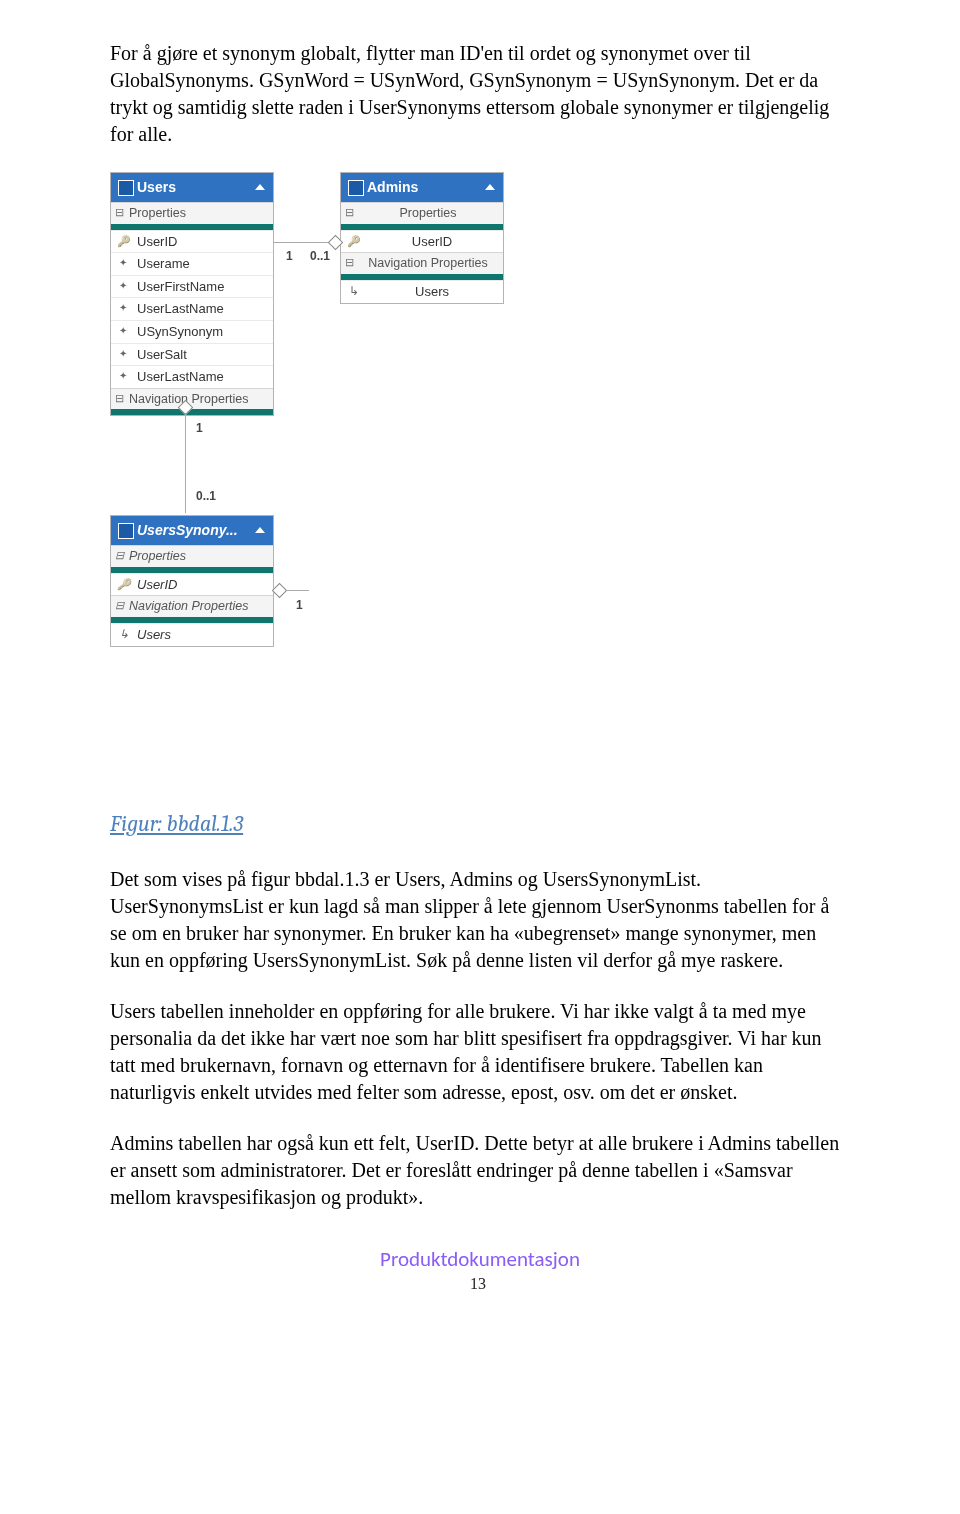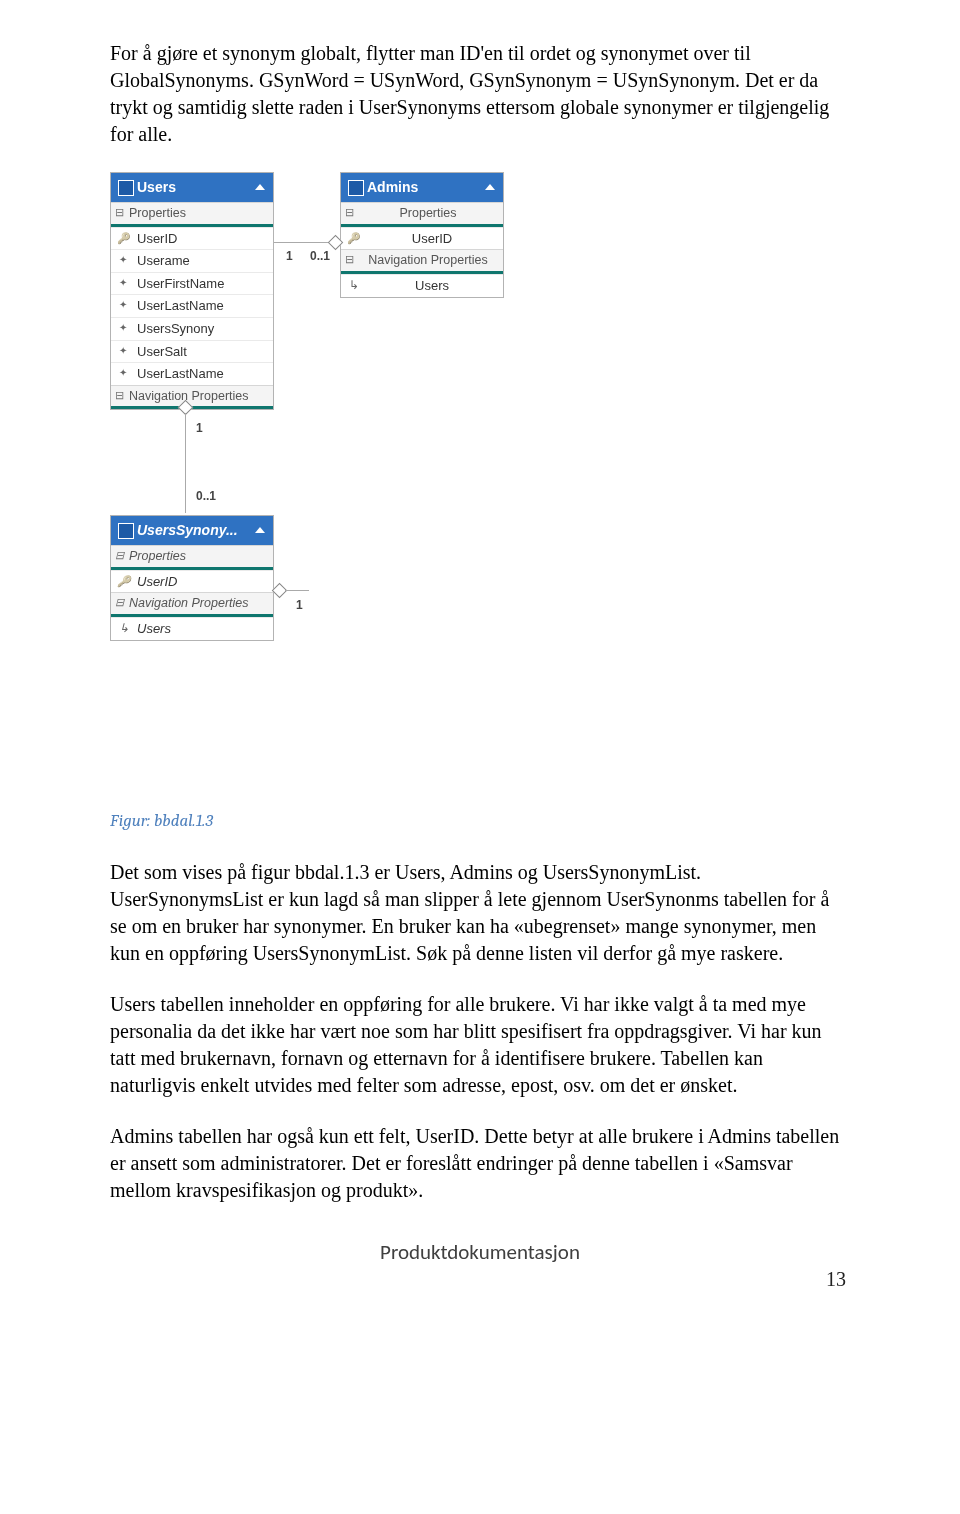--- a/index.html
+++ b/index.html
@@ -76,7 +76,7 @@
   .group-label {
     background: #f4f4f4;
     border-top: 1px solid #d6d6d6;
-    border-bottom: 3px solid #0f766e;
+    border-bottom: 6px solid #0f766e;
     padding: 2px 6px 2px 18px;
     color: #555;
     font-size: 12.5px;

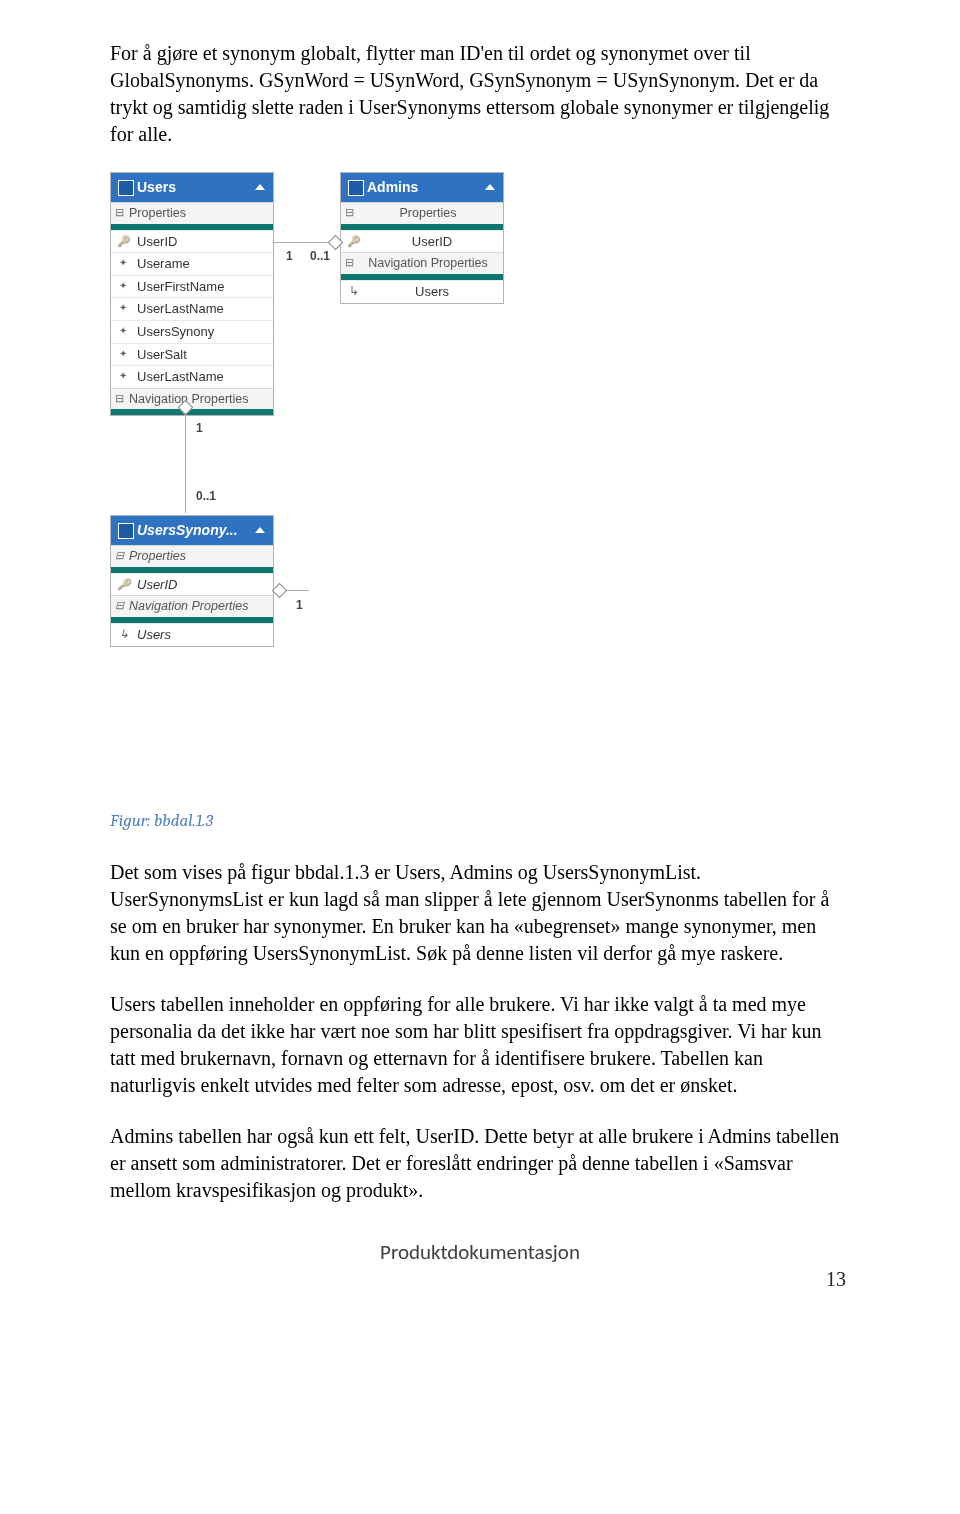--- a/index.html
+++ b/index.html
@@ -174,7 +174,7 @@
       <div class="prop-row scalar">Userame</div>
       <div class="prop-row scalar">UserFirstName</div>
       <div class="prop-row scalar">UserLastName</div>
-      <div class="prop-row scalar">UsersSynony</div>
+      <div class="prop-row scalar">USynSynonym</div>
       <div class="prop-row scalar">UserSalt</div>
       <div class="prop-row scalar">UserLastName</div>
       <div class="group-label">Navigation Properties</div>

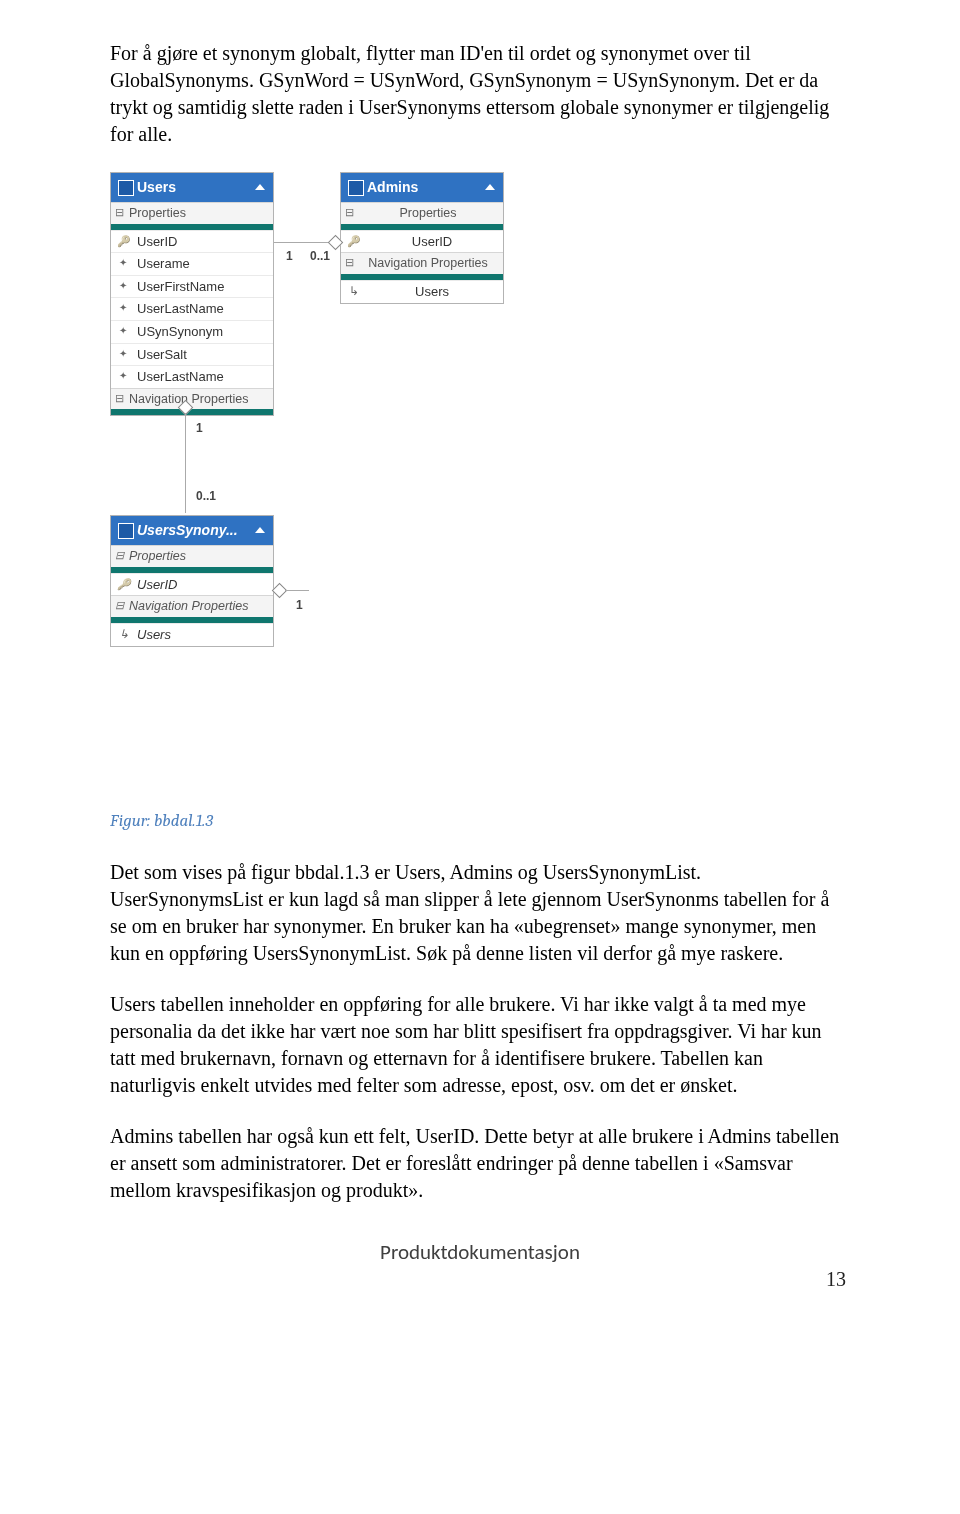--- a/index.html
+++ b/index.html
@@ -31,8 +31,9 @@
     color: #4f81bd;
     font-family: Cambria, Georgia, serif;
     font-style: italic;
-    font-size: 17px;
+    font-size: 22px;
     margin: 18px 0 26px 0;
+    text-decoration: underline;
   }
   .diagram-area {
     position: relative;

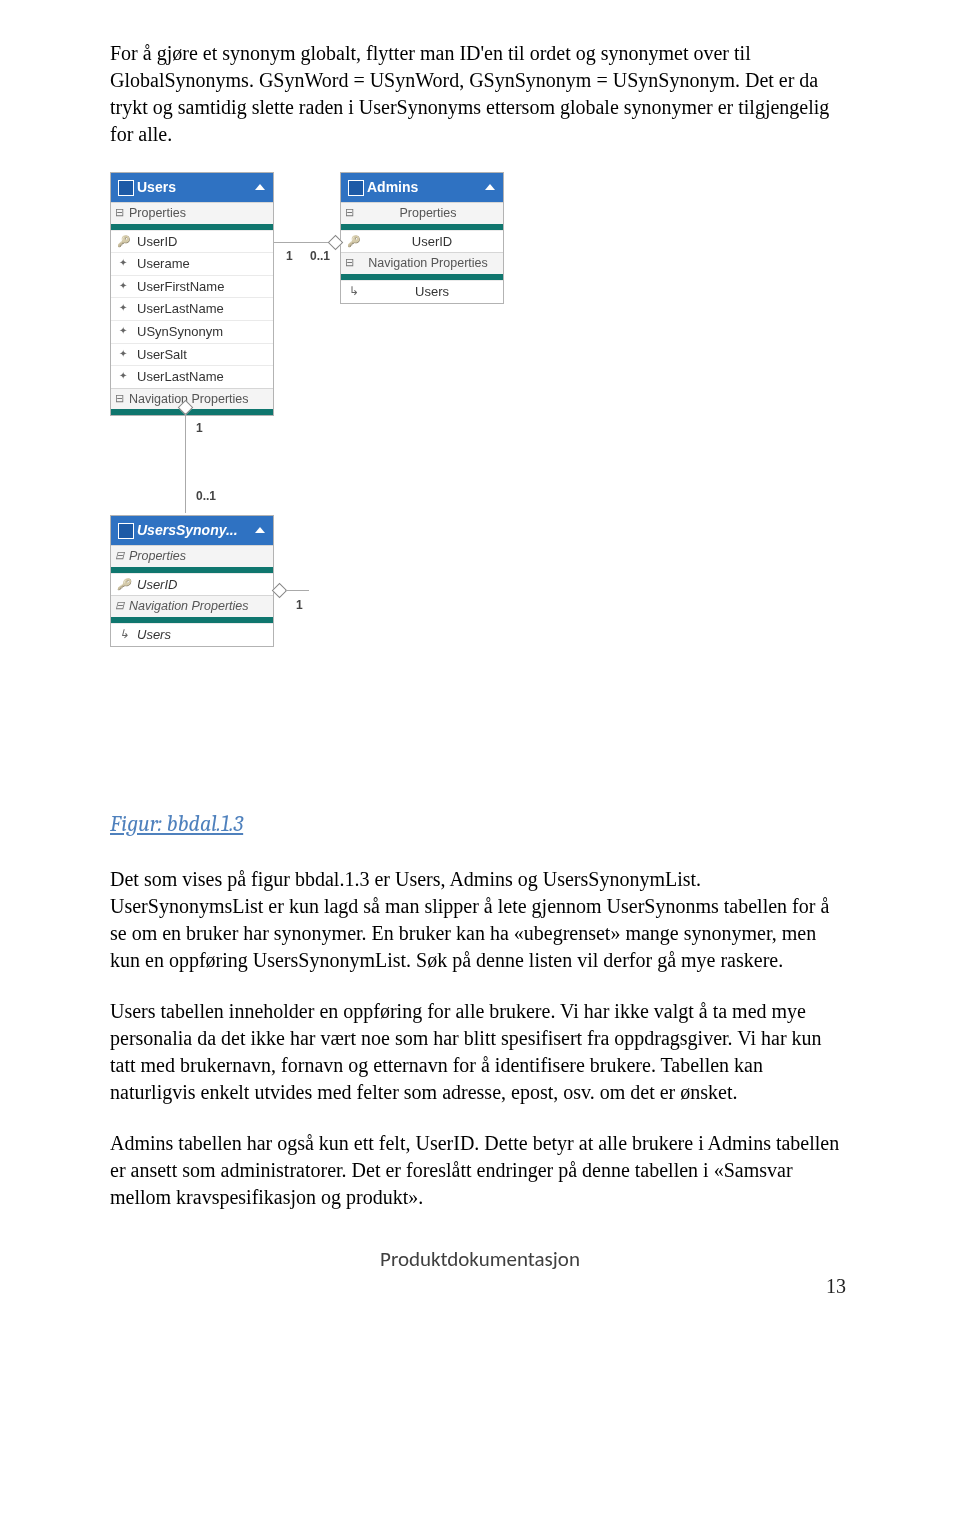--- a/index.html
+++ b/index.html
@@ -145,7 +145,7 @@
   }
   .footer-title{
     font-size:21px;
-    color:#404040;
+    color:#8b5cf6;
   }
   .page-num{
     text-align:right;

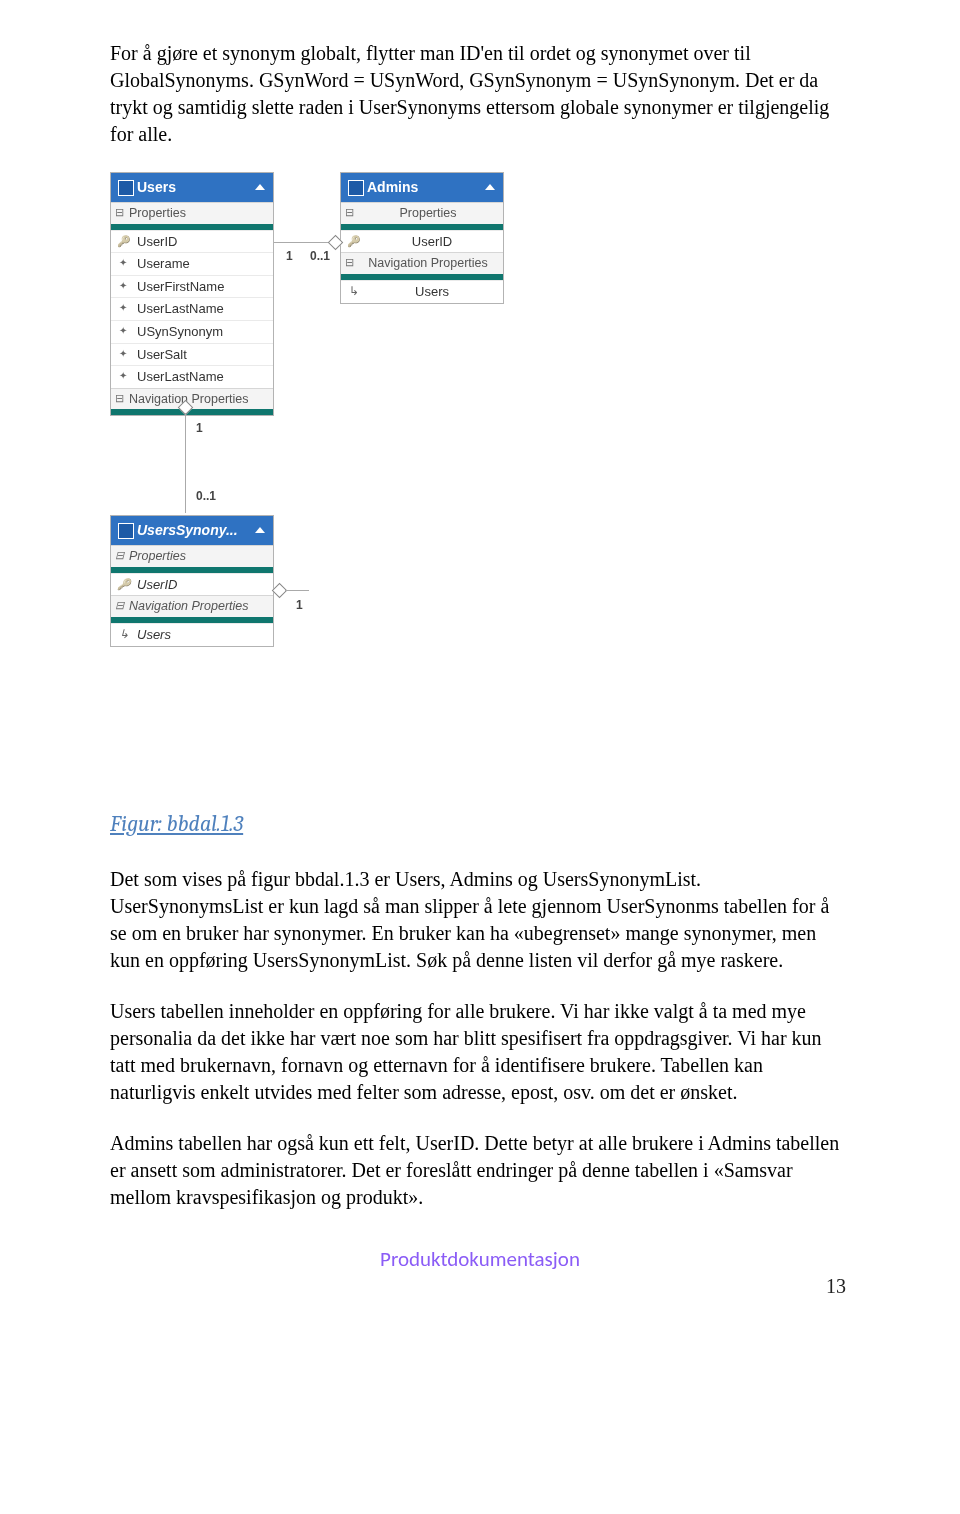--- a/index.html
+++ b/index.html
@@ -148,9 +148,9 @@
     color:#8b5cf6;
   }
   .page-num{
-    text-align:right;
+    text-align:center;
     margin-top:0px;
-    font-size:20px;
+    font-size:16px;
     color:#222;
     padding-right:4px;
   }

